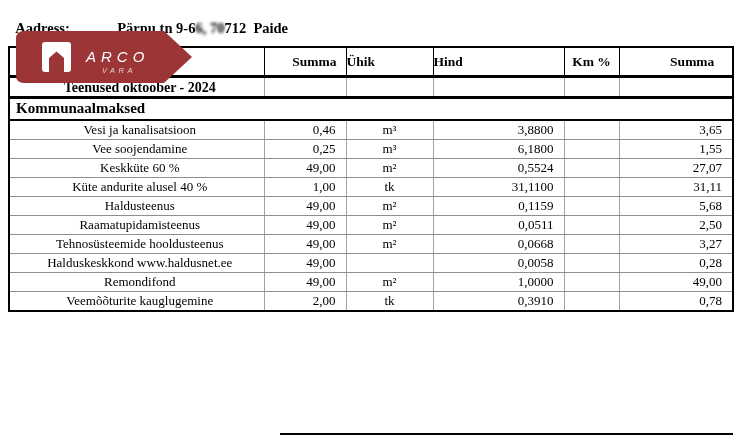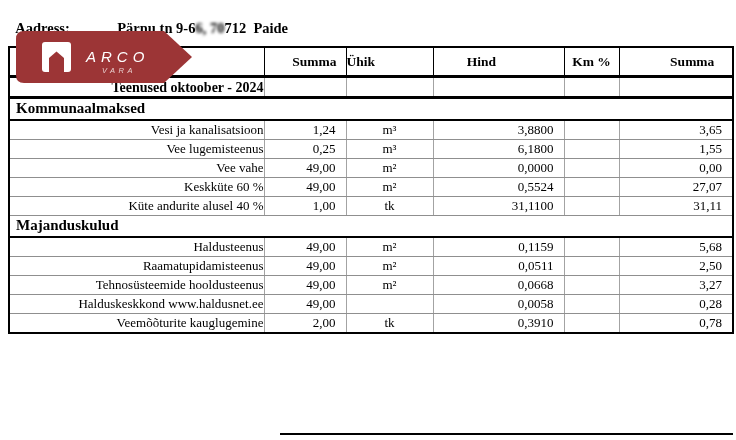--- a/index.html
+++ b/index.html
@@ -33,7 +33,7 @@
   th.h-name{ text-align:left; }
   th.h-kogus{ text-align:right; padding-right:9px; }
   th.h-uhik{ text-align:left; }
-  th.h-hind{ text-align:center; padding-right:34px; }
+  th.h-hind{ text-align:left; padding-right:34px; }
   th.h-km{ }
   th.h-summa{ text-align:center;padding-left:33px; }
 

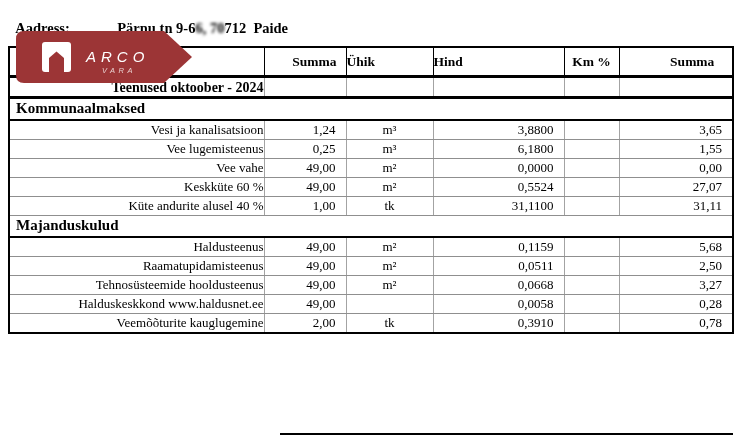--- a/index.html
+++ b/index.html
@@ -53,7 +53,7 @@
     padding:0; vertical-align:middle;
   }
   tr.data-row td:last-child { border-right:none; }
-  td.c-name { text-align:right; padding-left:6px !important; }
+  td.c-name { text-align:center; padding-left:6px !important; }
   td.c-kogus, td.c-hind, td.c-summa { text-align:right; padding-right:10px !important; }
   td.c-uhik { text-align:center; }
 

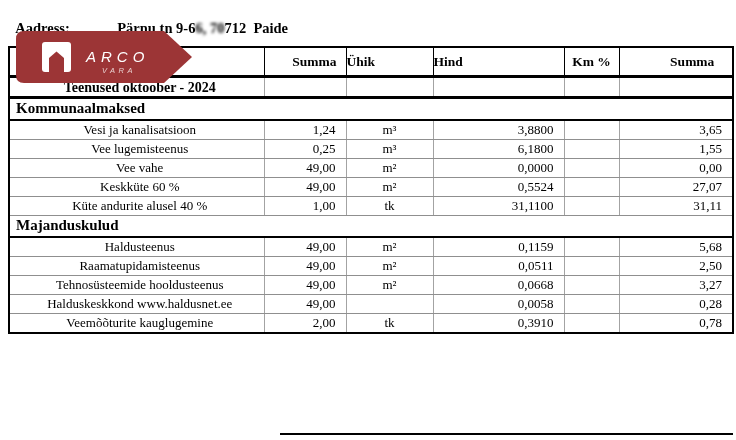--- a/index.html
+++ b/index.html
@@ -112,7 +112,7 @@
       </tr>
   <tr class="data-row">
     <td class="c-name">Vesi ja kanalisatsioon</td>
-    <td class="c-kogus">1,24</td>
+    <td class="c-kogus">0,46</td>
     <td class="c-uhik">m³</td>
     <td class="c-hind">3,8800</td>
     <td class="c-km"></td>

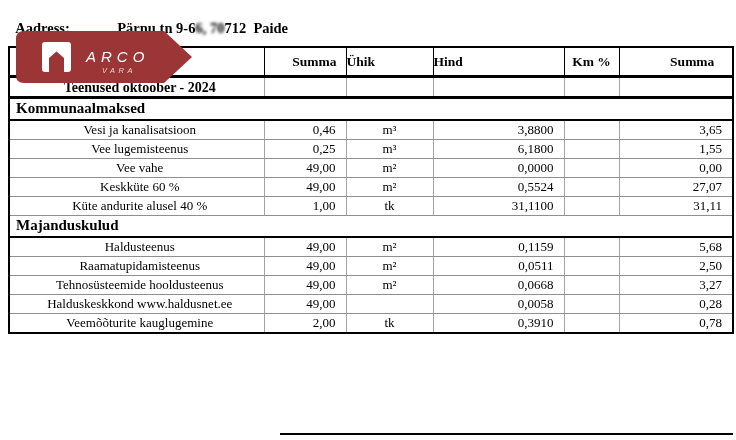--- a/index.html
+++ b/index.html
@@ -120,7 +120,7 @@
   </tr>
 
   <tr class="data-row">
-    <td class="c-name">Vee lugemisteenus</td>
+    <td class="c-name">Vee soojendamine</td>
     <td class="c-kogus">0,25</td>
     <td class="c-uhik">m³</td>
     <td class="c-hind">6,1800</td>

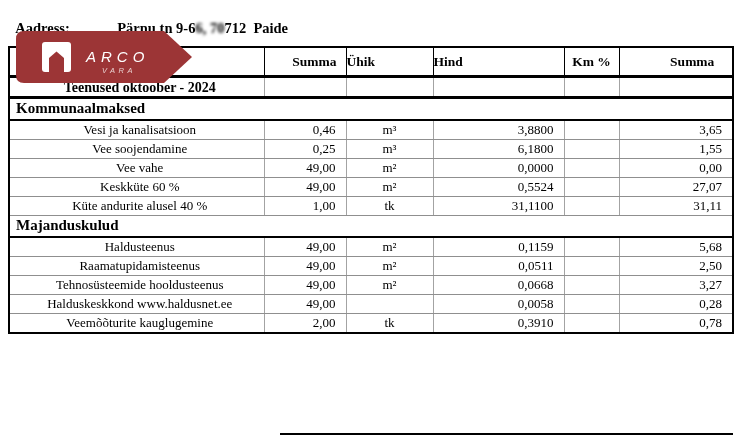--- a/index.html
+++ b/index.html
@@ -128,14 +128,6 @@
     <td class="c-summa">1,55</td>
   </tr>
 
-  <tr class="data-row">
-    <td class="c-name">Vee vahe</td>
-    <td class="c-kogus">49,00</td>
-    <td class="c-uhik">m²</td>
-    <td class="c-hind">0,0000</td>
-    <td class="c-km"></td>
-    <td class="c-summa">0,00</td>
-  </tr>
 
   <tr class="data-row">
     <td class="c-name">Keskküte 60 %</td>

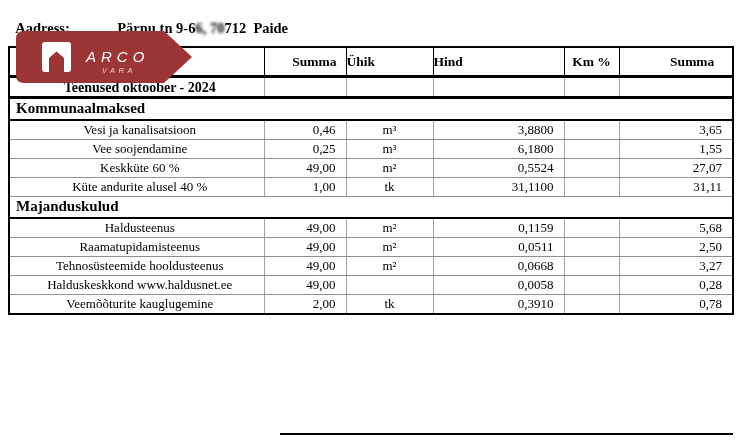--- a/index.html
+++ b/index.html
@@ -146,9 +146,6 @@
     <td class="c-km"></td>
     <td class="c-summa">31,11</td>
   </tr>
-<tr class="section-row">
-        <td colspan="6">Majanduskulud</td>
-      </tr>
   <tr class="data-row">
     <td class="c-name">Haldusteenus</td>
     <td class="c-kogus">49,00</td>

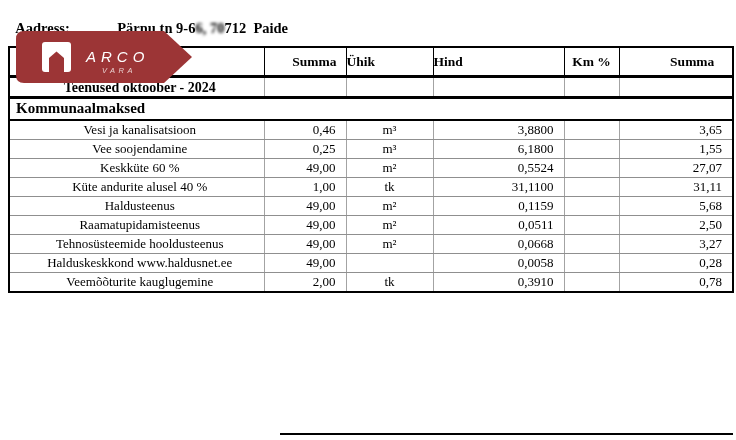--- a/index.html
+++ b/index.html
@@ -183,6 +183,14 @@
     <td class="c-summa">0,28</td>
   </tr>
 
+  <tr class="data-row">
+    <td class="c-name">Remondifond</td>
+    <td class="c-kogus">49,00</td>
+    <td class="c-uhik">m²</td>
+    <td class="c-hind">1,0000</td>
+    <td class="c-km"></td>
+    <td class="c-summa">49,00</td>
+  </tr>
 
   <tr class="data-row">
     <td class="c-name">Veemõõturite kauglugemine</td>

